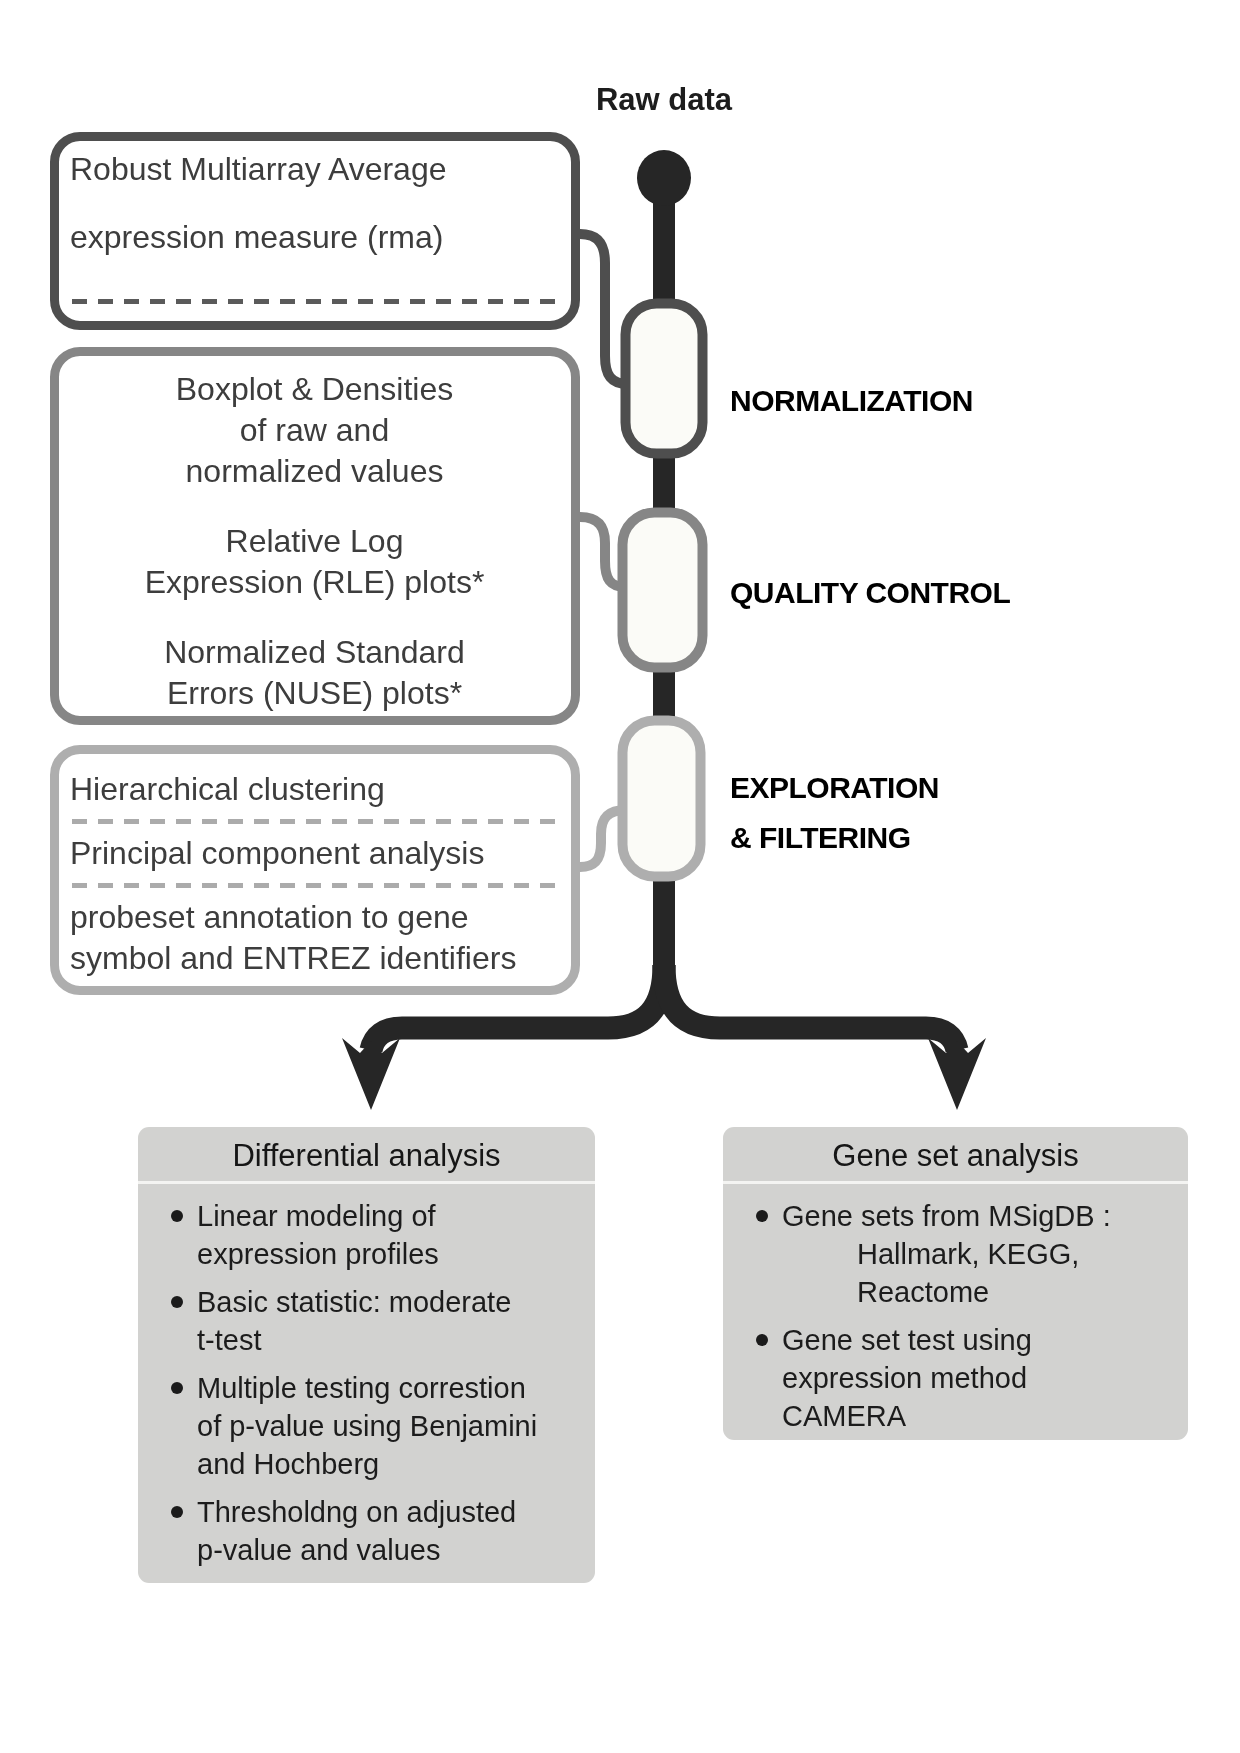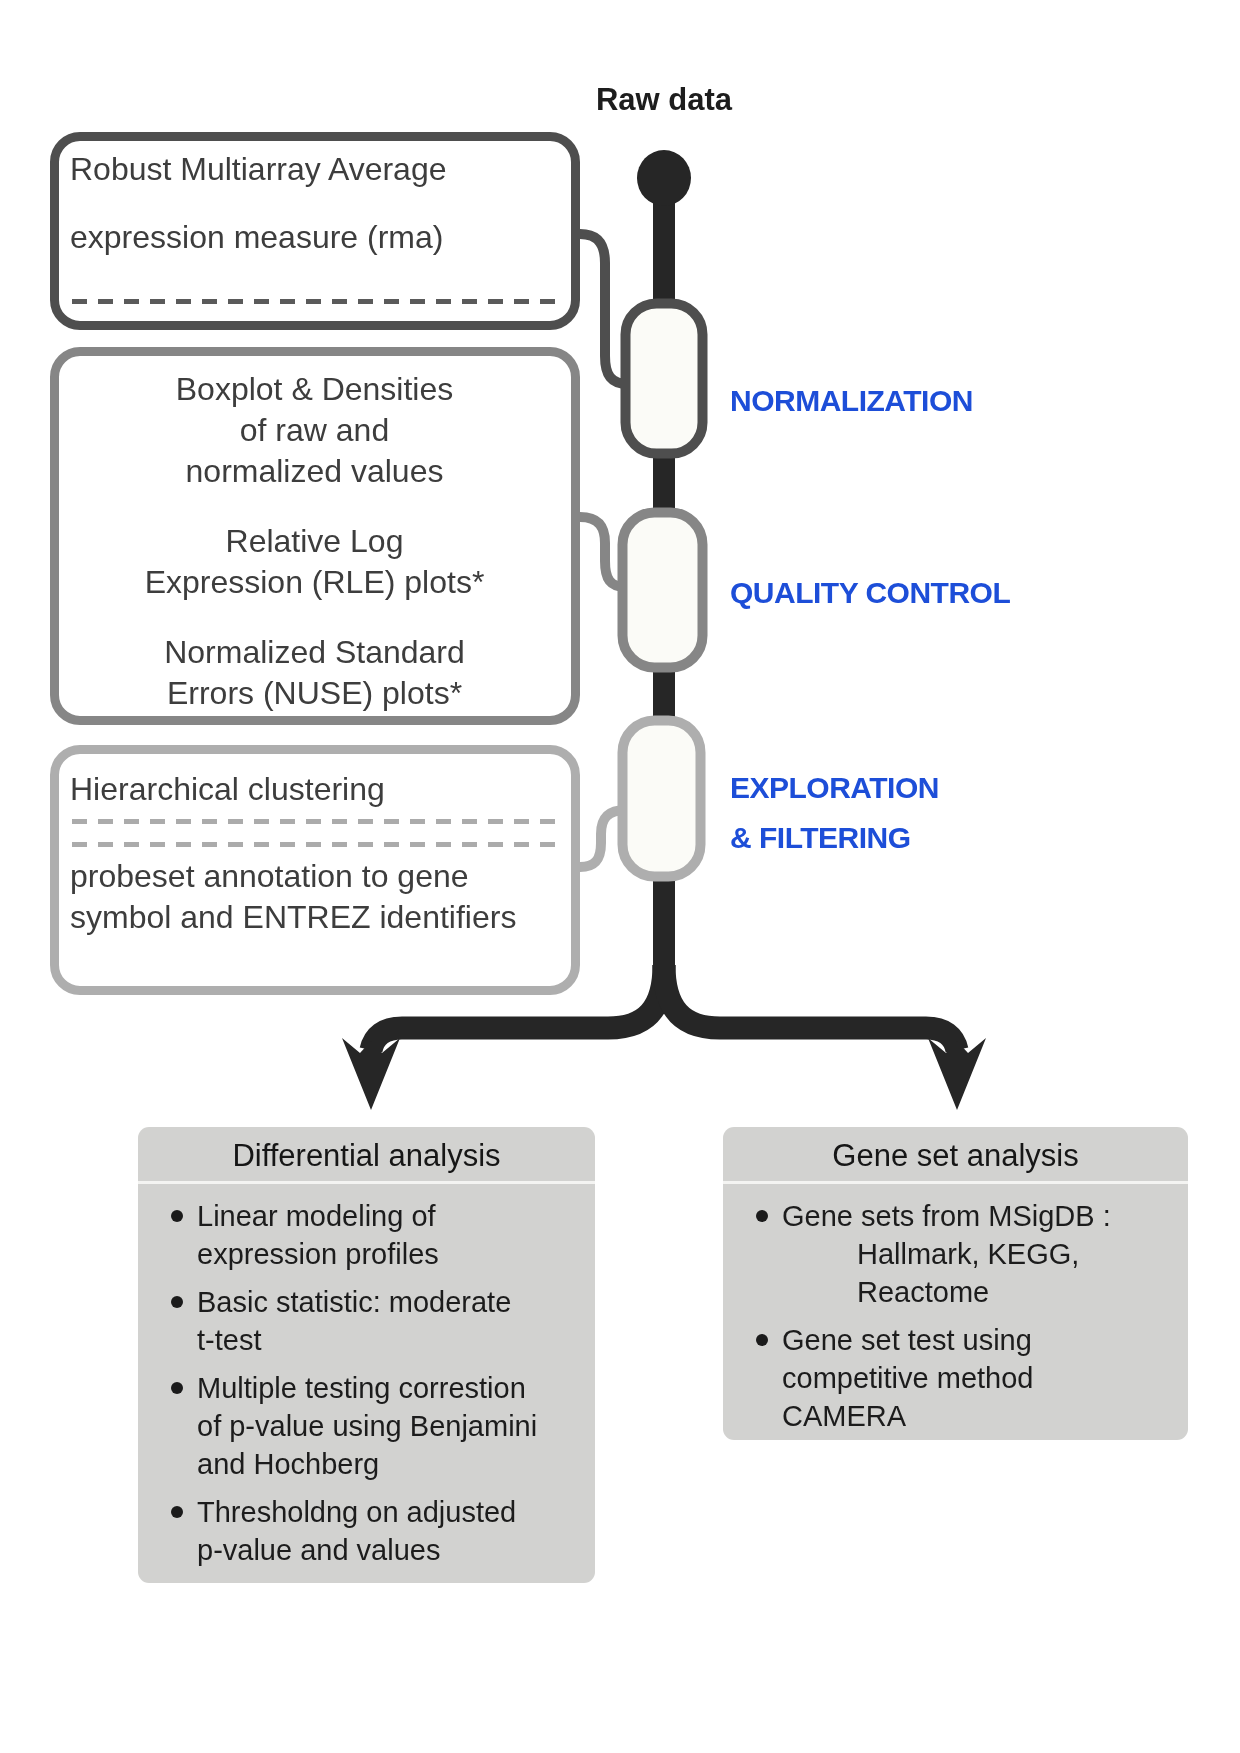--- a/index.html
+++ b/index.html
@@ -27,7 +27,7 @@
   #box-exploration{top:745px;height:250px;border:9px solid #aeaeae;padding-top:15px;}
 
   
-  .stagelabel{position:absolute;left:730px;font-size:30px;font-weight:bold;color:#1d4ed8;
+  .stagelabel{position:absolute;left:730px;font-size:30px;font-weight:bold;color:#000000;
               letter-spacing:-0.5px;line-height:50px;white-space:nowrap;}
   #lbl-normalization{top:376px;}
   #lbl-quality{top:568px;}

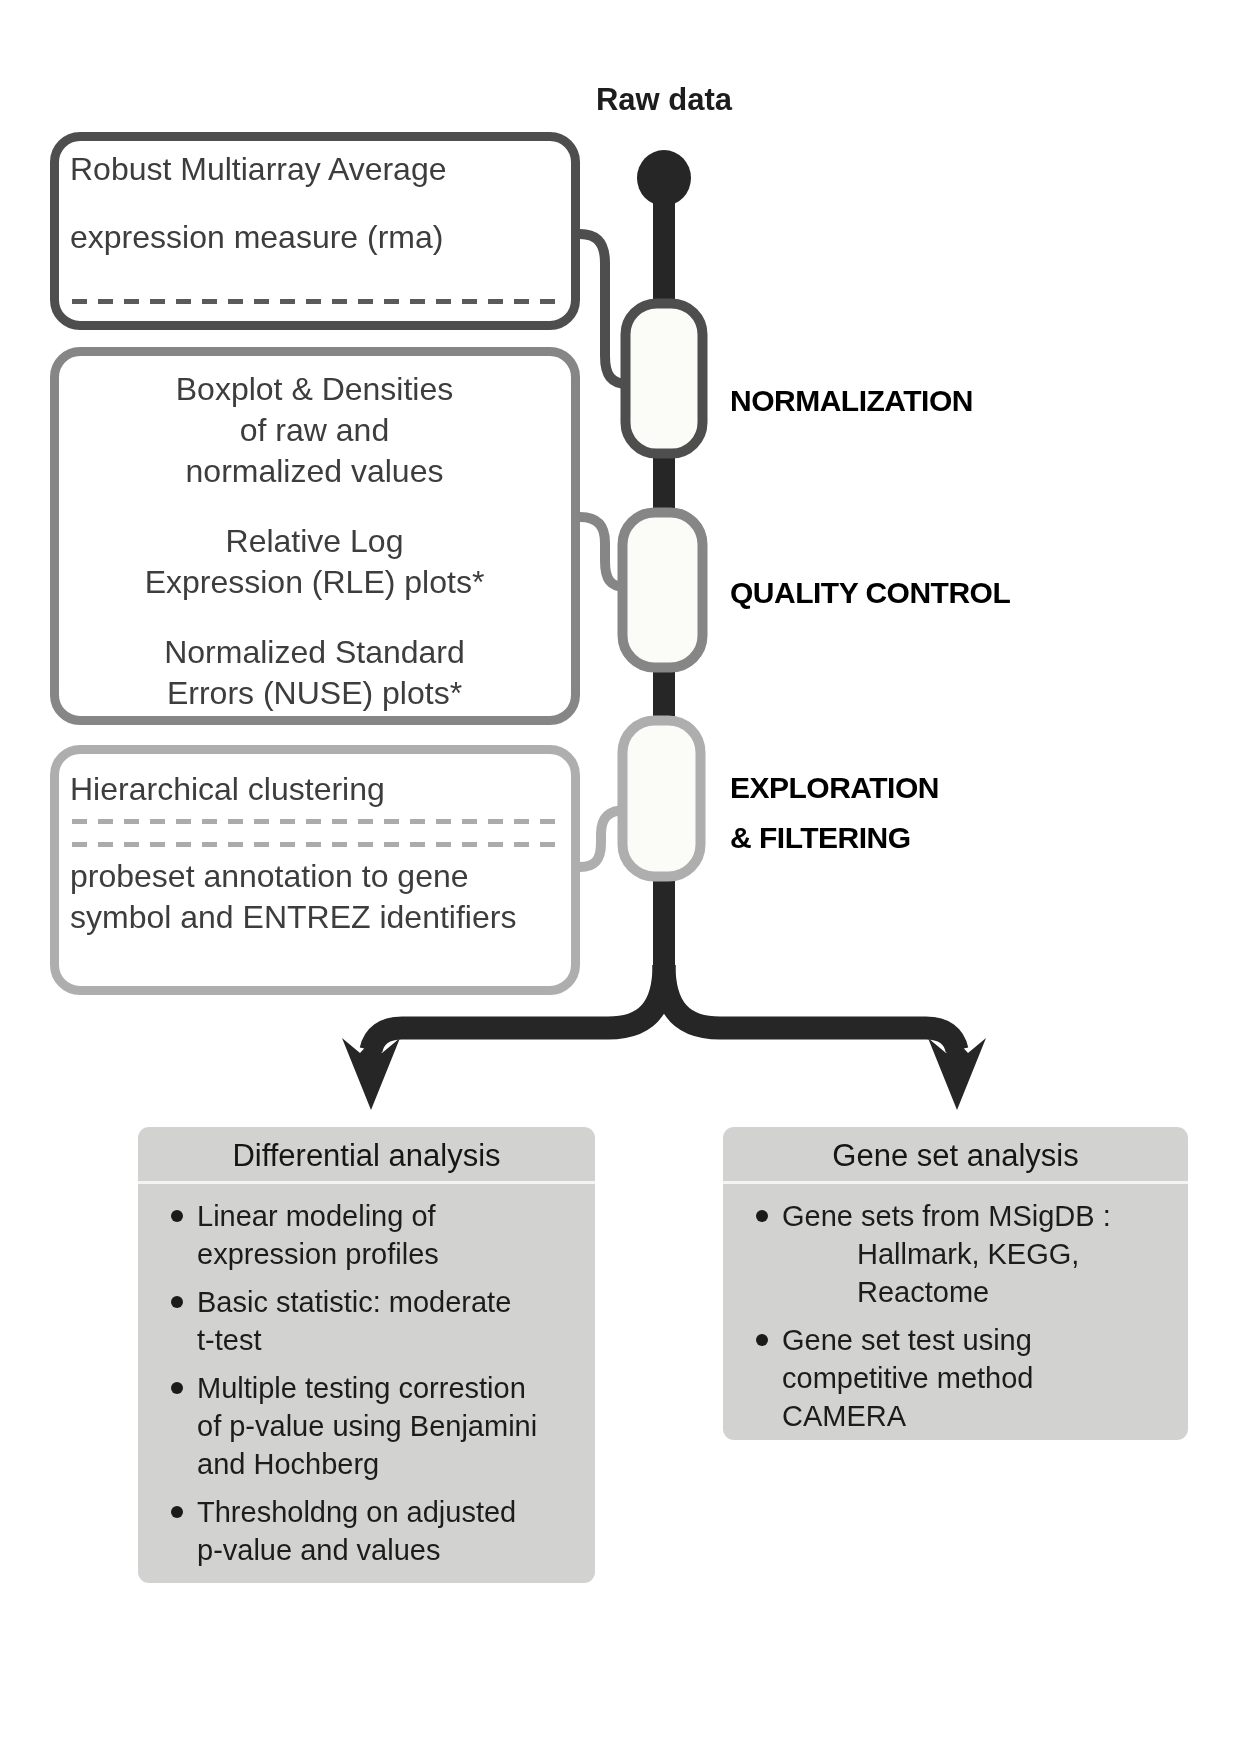--- a/index.html
+++ b/index.html
@@ -95,6 +95,7 @@
   <div class="wbox" id="box-exploration">
     <div class="sec">Hierarchical clustering</div>
     <div class="dash dash3"></div>
+    <div class="sec">Principal component analysis</div>
     <div class="dash dash3"></div>
     <div class="sec">probeset annotation to gene</div>
     <div class="sec">symbol and ENTREZ identifiers</div>

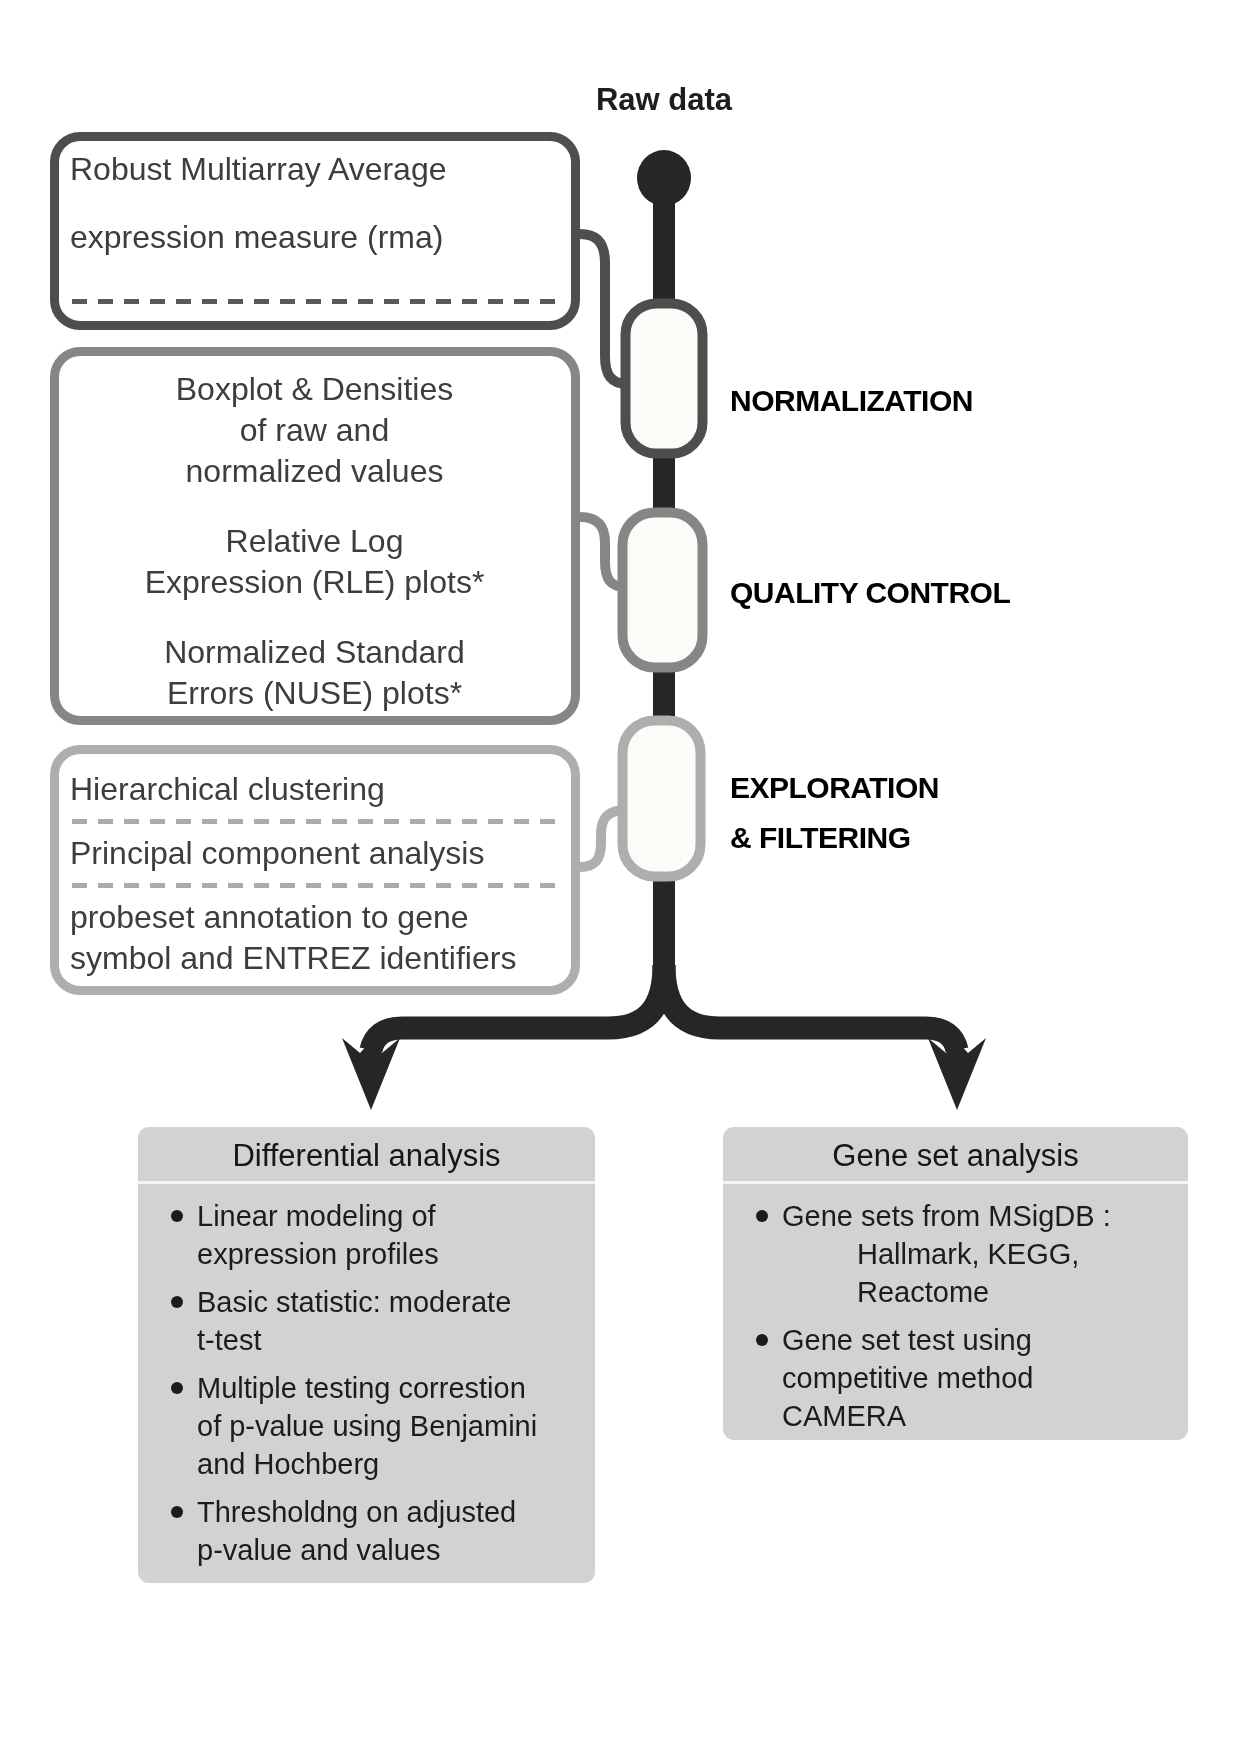--- a/index.html
+++ b/index.html
@@ -141,7 +141,7 @@
       </div>
       <div class="bitem">
         <div class="bline">Gene set test using</div>
-        <div class="bline">competitive method</div>
+        <div class="bline">expression method</div>
         <div class="bline">CAMERA</div>
       </div>
     </div>

